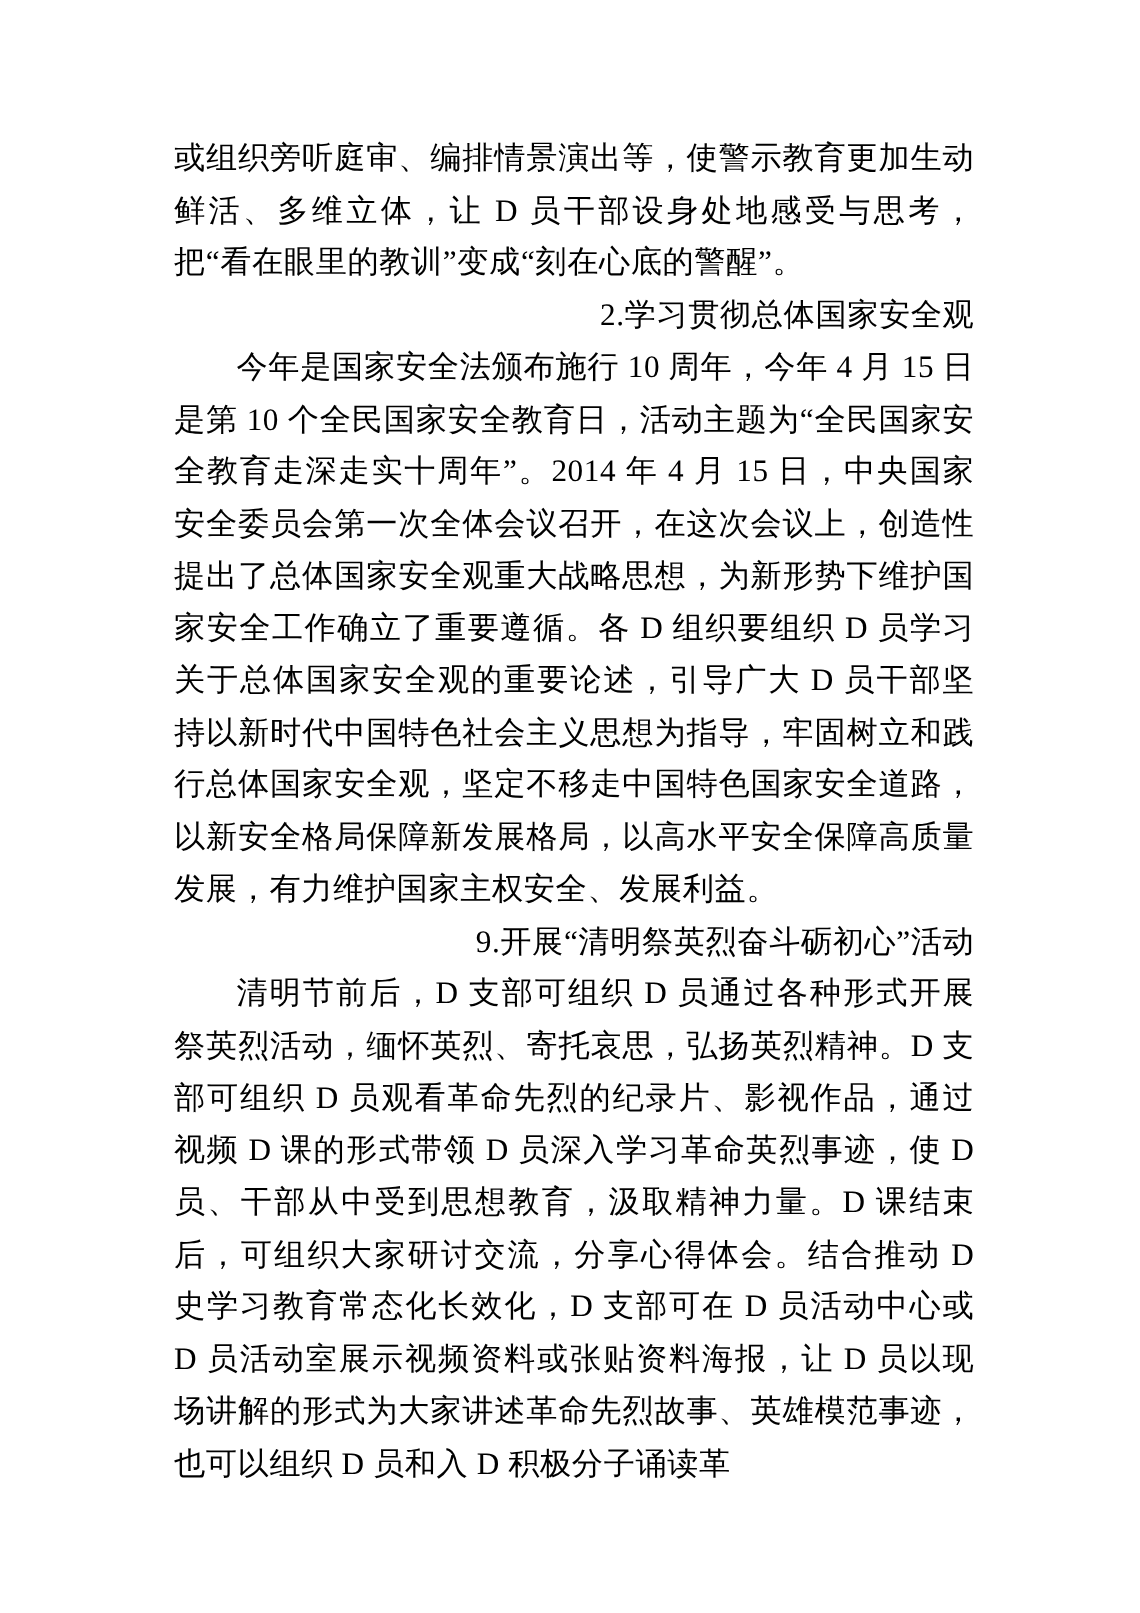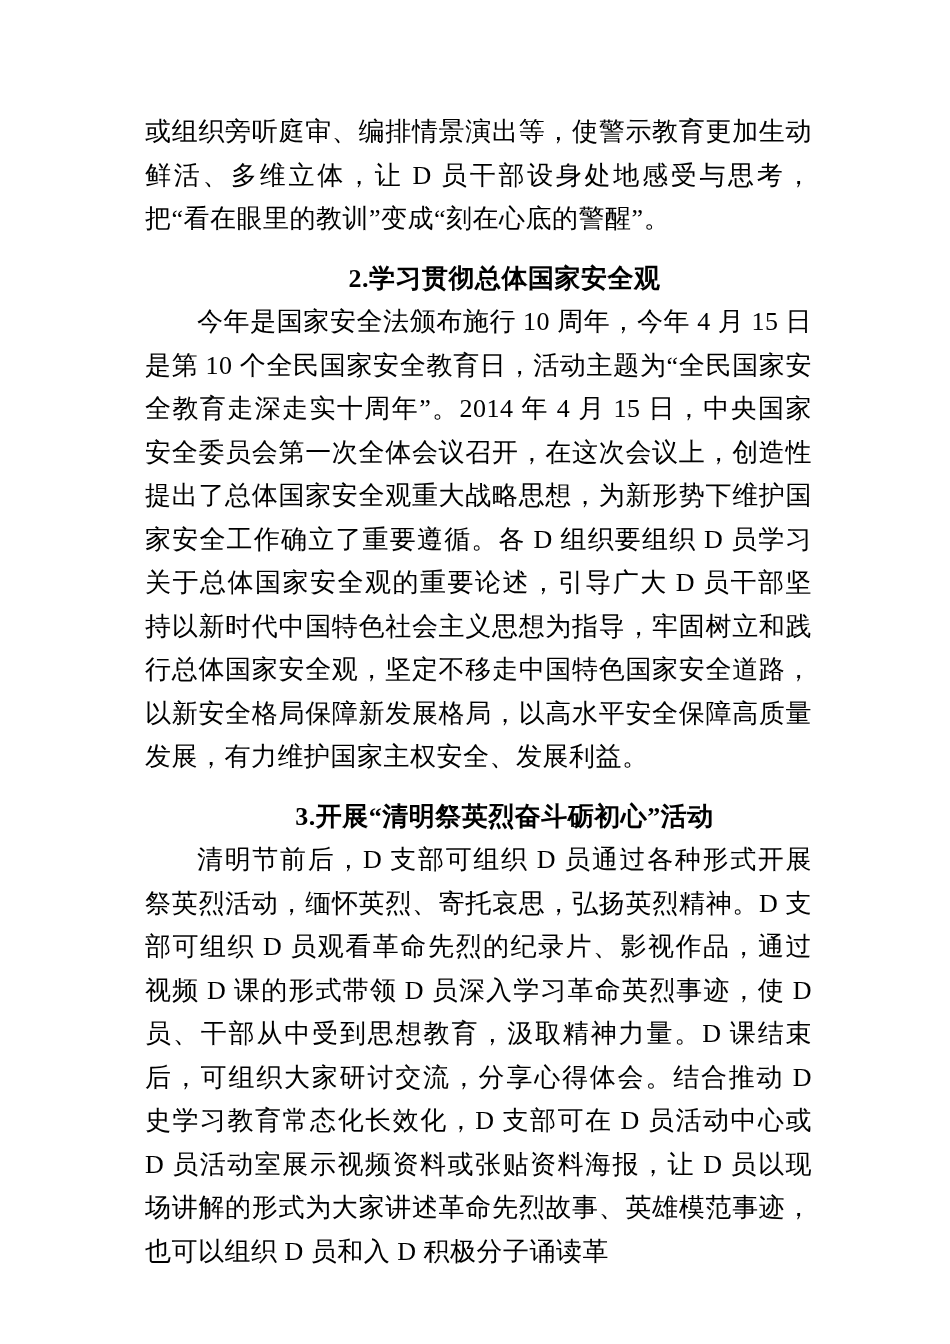--- a/index.html
+++ b/index.html
@@ -40,10 +40,9 @@
     text-indent: 0;
   }
   p.heading {
-    font-weight: bold;
+    font-weight: normal;
     text-indent: 2em;
-    text-align: center;
-    margin-top: 16px;
+    text-align: right;
   }
 </style>
 </head>

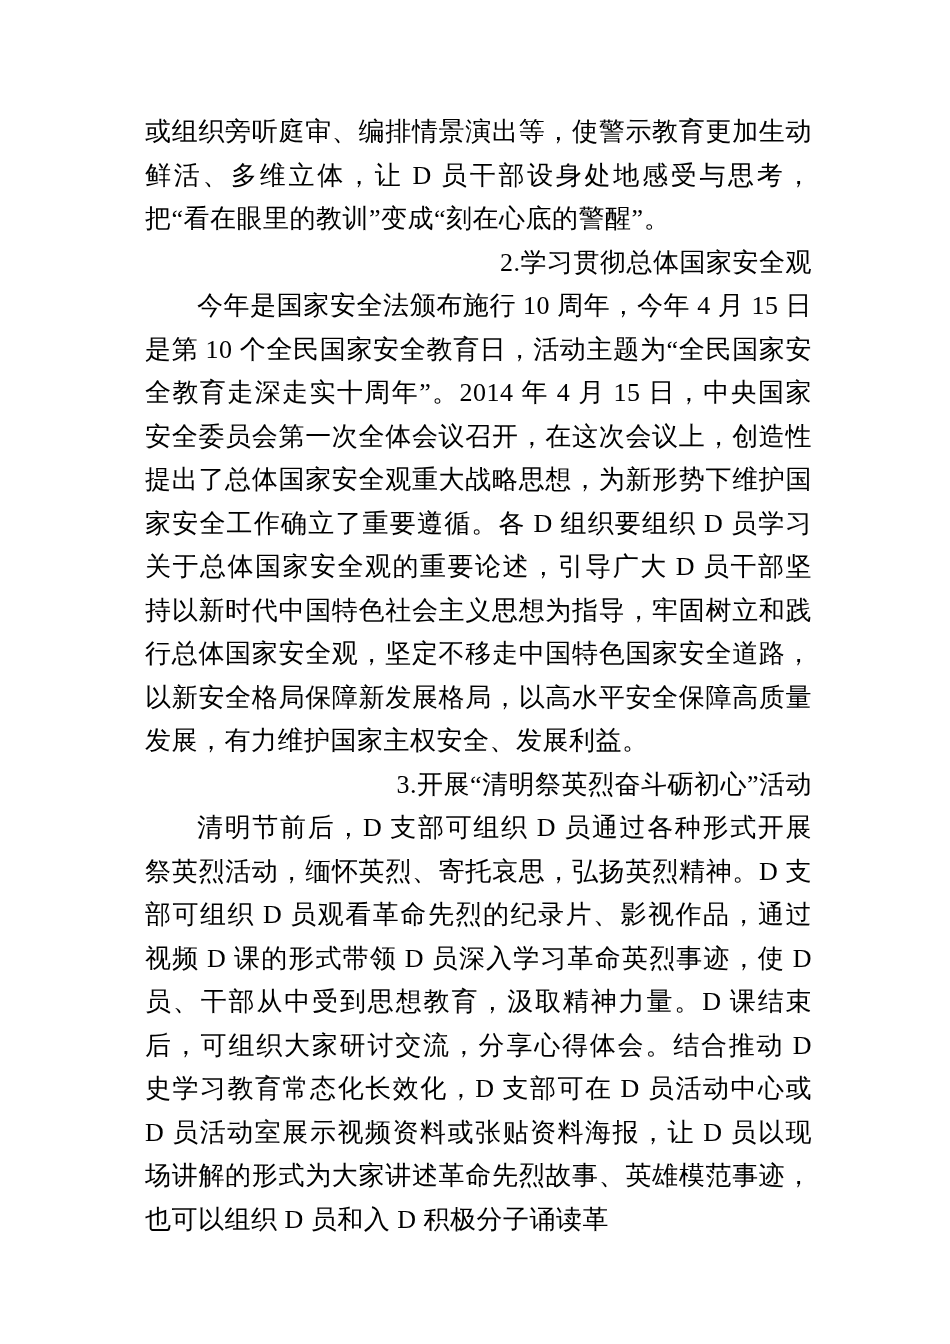--- a/index.html
+++ b/index.html
@@ -53,7 +53,7 @@
     <p class="body-cont">或组织旁听庭审、编排情景演出等，使警示教育更加生动鲜活、多维立体，让 D 员干部设身处地感受与思考，把“看在眼里的教训”变成“刻在心底的警醒”。</p>
     <p class="heading">2.学习贯彻总体国家安全观</p>
     <p class="body-para">今年是国家安全法颁布施行 10 周年，今年 4 月 15 日是第 10 个全民国家安全教育日，活动主题为“全民国家安全教育走深走实十周年”。2014 年 4 月 15 日，中央国家安全委员会第一次全体会议召开，在这次会议上，创造性提出了总体国家安全观重大战略思想，为新形势下维护国家安全工作确立了重要遵循。各 D 组织要组织 D 员学习关于总体国家安全观的重要论述，引导广大 D 员干部坚持以新时代中国特色社会主义思想为指导，牢固树立和践行总体国家安全观，坚定不移走中国特色国家安全道路，以新安全格局保障新发展格局，以高水平安全保障高质量发展，有力维护国家主权安全、发展利益。</p>
-    <p class="heading">3.开展“清明祭英烈奋斗砺初心”活动</p>
+    <p class="heading">9.开展“清明祭英烈奋斗砺初心”活动</p>
     <p class="body-para">清明节前后，D 支部可组织 D 员通过各种形式开展祭英烈活动，缅怀英烈、寄托哀思，弘扬英烈精神。D 支部可组织 D 员观看革命先烈的纪录片、影视作品，通过视频 D 课的形式带领 D 员深入学习革命英烈事迹，使 D 员、干部从中受到思想教育，汲取精神力量。D 课结束后，可组织大家研讨交流，分享心得体会。结合推动 D 史学习教育常态化长效化，D 支部可在 D 员活动中心或 D 员活动室展示视频资料或张贴资料海报，让 D 员以现场讲解的形式为大家讲述革命先烈故事、英雄模范事迹，也可以组织 D 员和入 D 积极分子诵读革</p>
   </div>
 </div>

